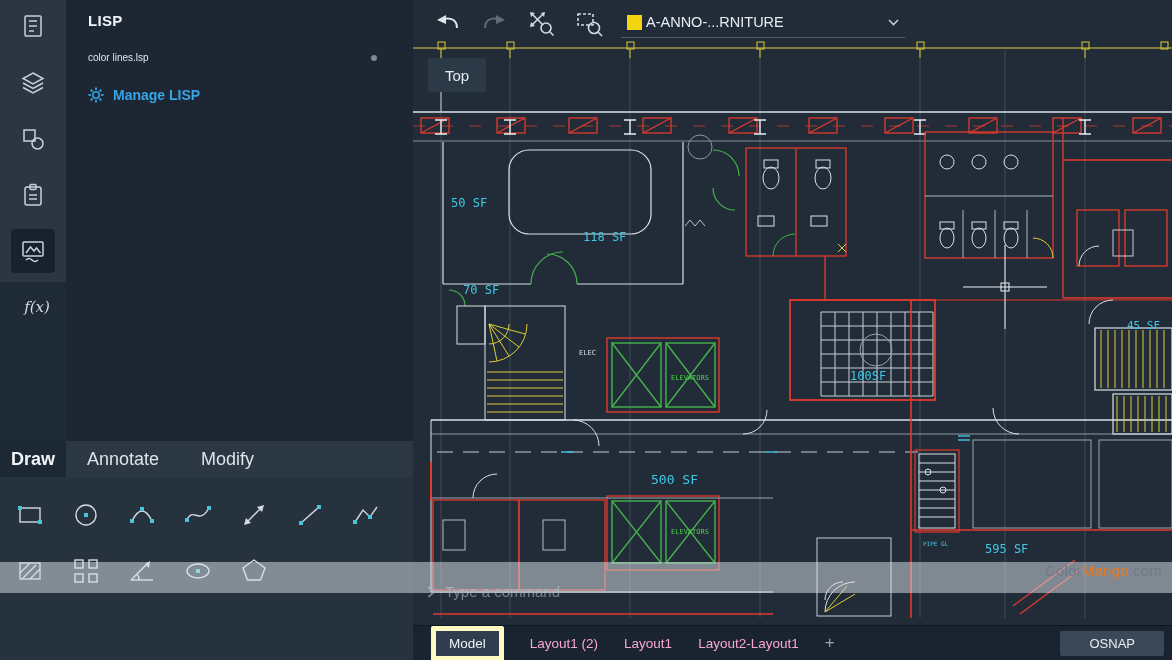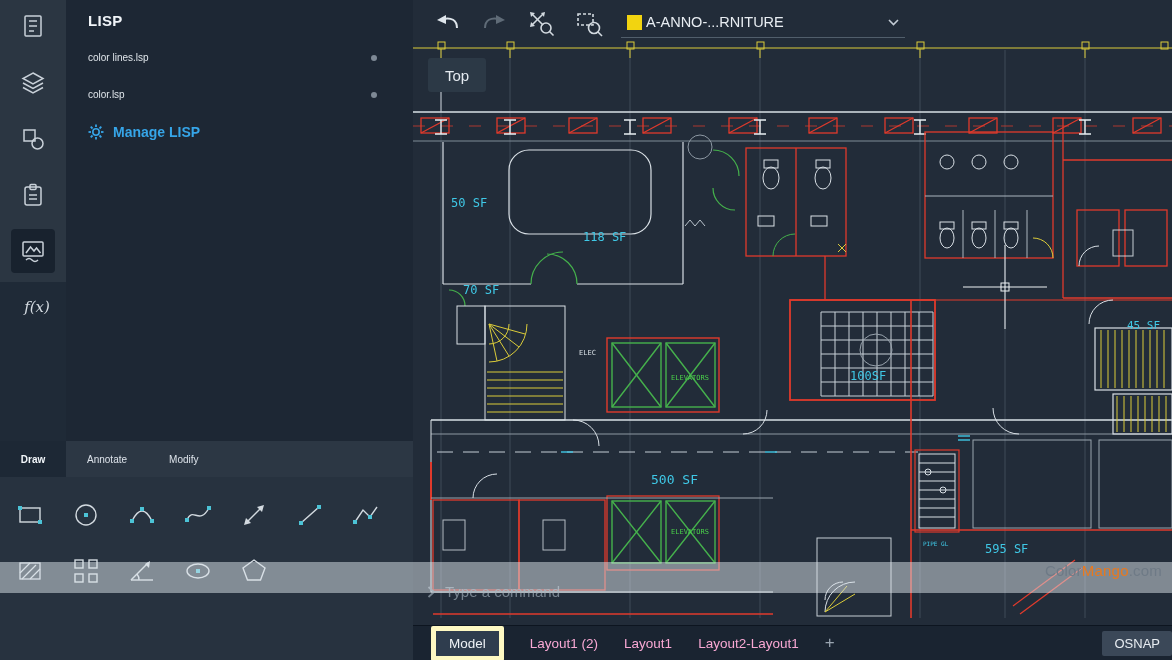--- a/index.html
+++ b/index.html
@@ -126,10 +126,6 @@
     <div class="panel-title">LISP</div>
     <div class="file-row">
       <span>color lines.lsp</span>
-      <span class="filedot"></span>
-    </div>
-    <div class="file-row">
-      <span>color.lsp</span>
       <span class="filedot"></span>
     </div>
     <div class="manage-row">

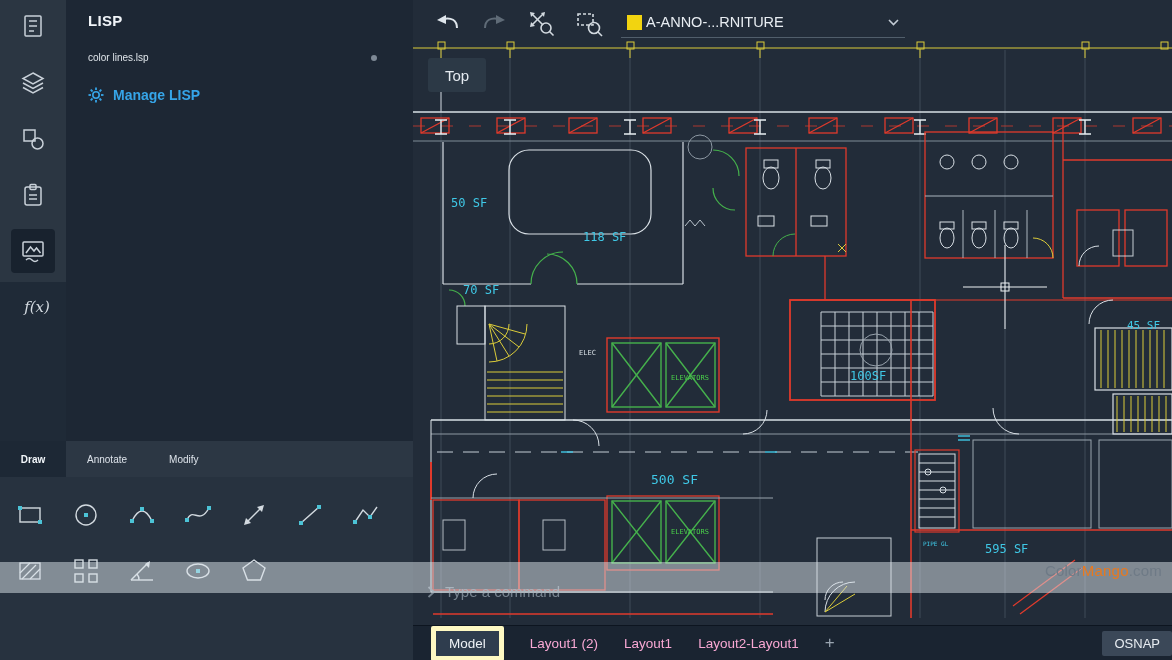--- a/index.html
+++ b/index.html
@@ -26,7 +26,7 @@
 
   
   .ribbon{position:absolute;left:0;top:441px;width:413px;height:36px;background:#2c3744;display:flex;}
-  .rtab{display:flex;align-items:center;justify-content:center;font-size:10px;color:#dde3ea;cursor:pointer;}
+  .rtab{display:flex;align-items:center;justify-content:center;font-size:18px;color:#dde3ea;cursor:pointer;}
   .rtab.active{width:66px;background:#1d2835;font-weight:bold;color:#f2f6fa;}
   .rtab:not(.active){padding:0 21px;}
 

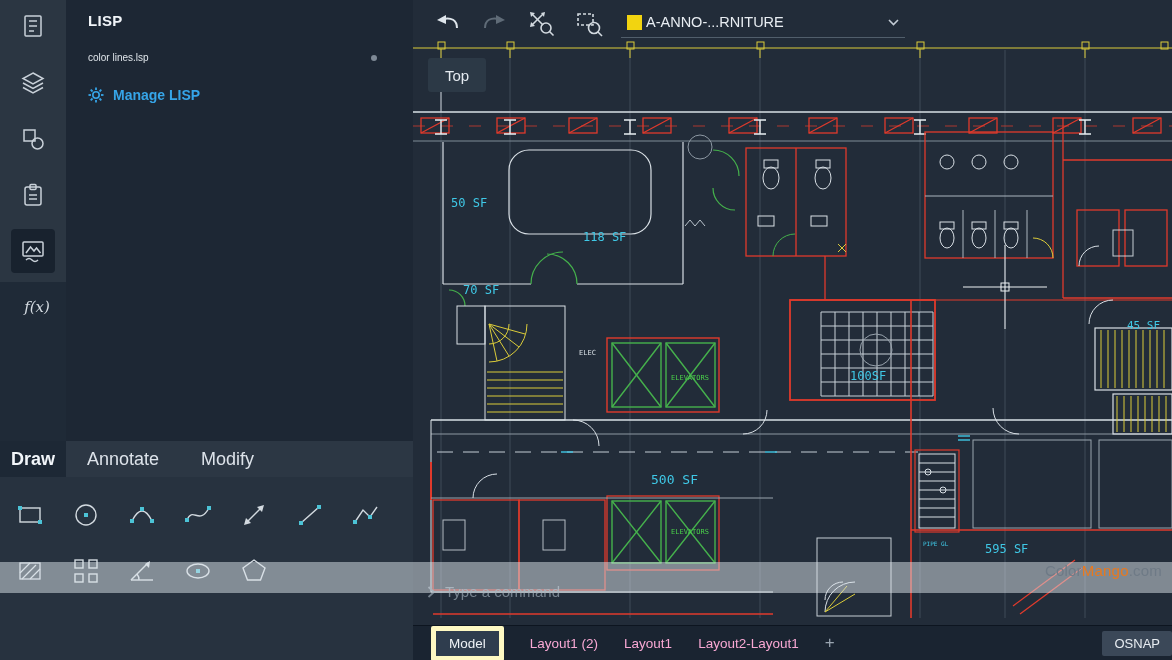--- a/index.html
+++ b/index.html
@@ -65,8 +65,8 @@
   .sb-tab.active{background:#2f3d4e;color:#eef2f6;padding:5px 13px;border-radius:2px;
     border:5px solid #fef9c3;}
   .addtab{color:#9aa5b1;font-size:17px;cursor:pointer;}
-  .osnap{margin-left:auto;background:#3b4858;color:#e8edf2;font-size:13px;
-    padding:5px 12px;border-radius:2px;cursor:pointer;}
+  .osnap{margin-left:auto;margin-right:8px;background:#3b4858;color:#e8edf2;font-size:13px;
+    padding:5px 29px;border-radius:2px;cursor:pointer;}
 
   
   .wmband{position:absolute;left:0;top:562px;width:1172px;height:31px;z-index:50;

